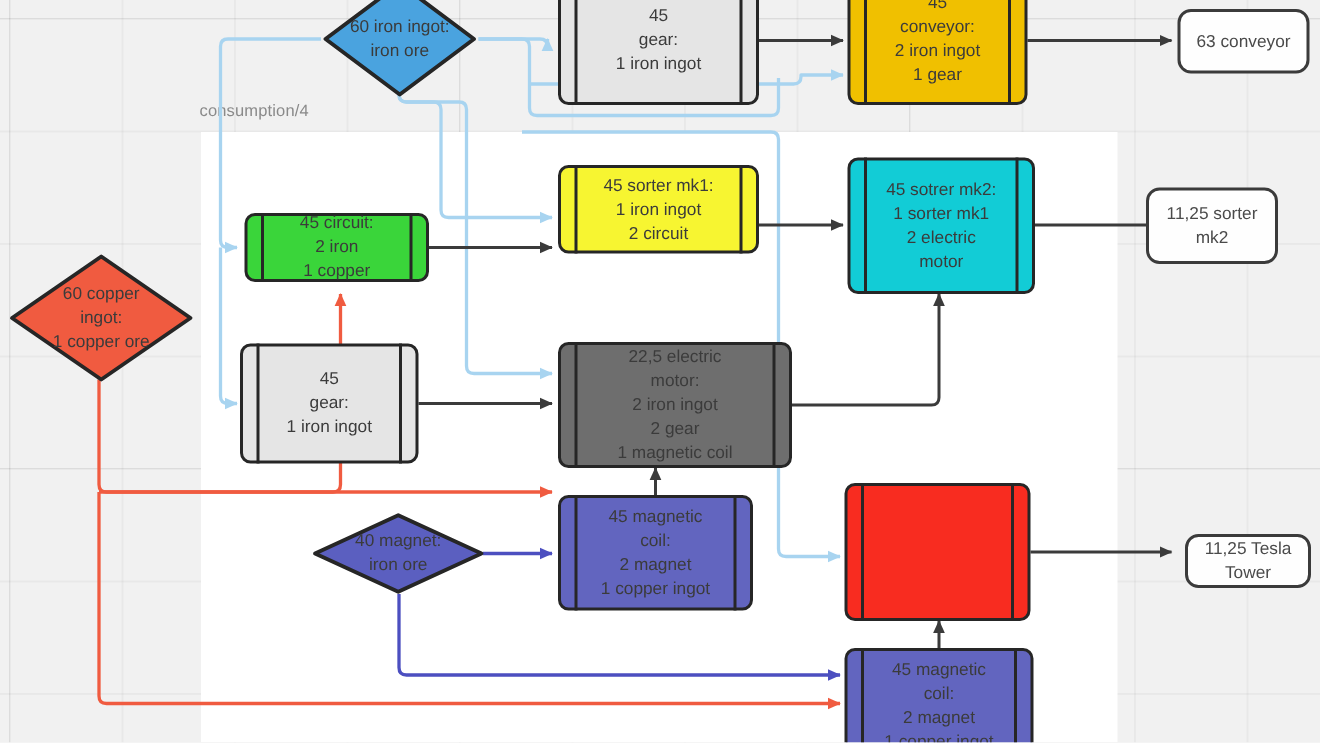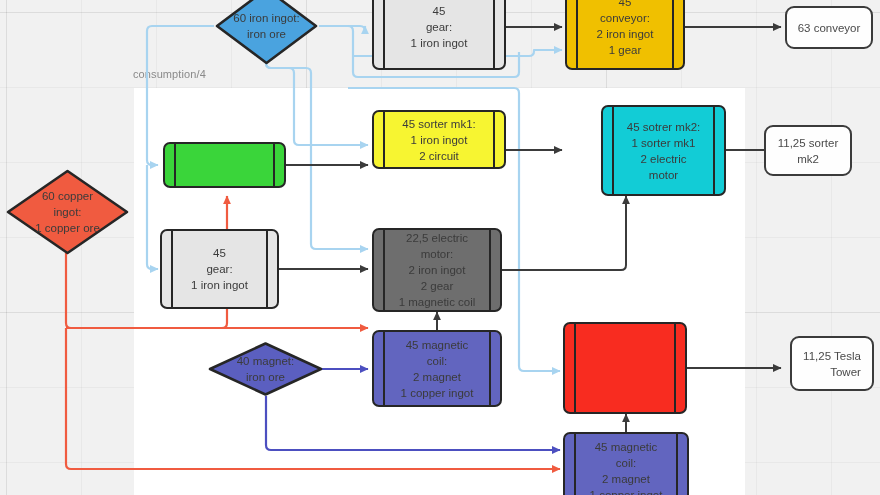--- a/index.html
+++ b/index.html
@@ -231,7 +231,7 @@
 2 circuit</span>
   </div>
 
-  <div class="node" style="left:565px; top:105px; width:125px; height:91px; background:#12ccd6;margin-left:36px;">
+  <div class="node" style="left:565px; top:105px; width:125px; height:91px; background:#12ccd6;">
     <span class="inner-left"></span>
     <span class="inner-right"></span>
     <span class="label">45 sotrer mk2:

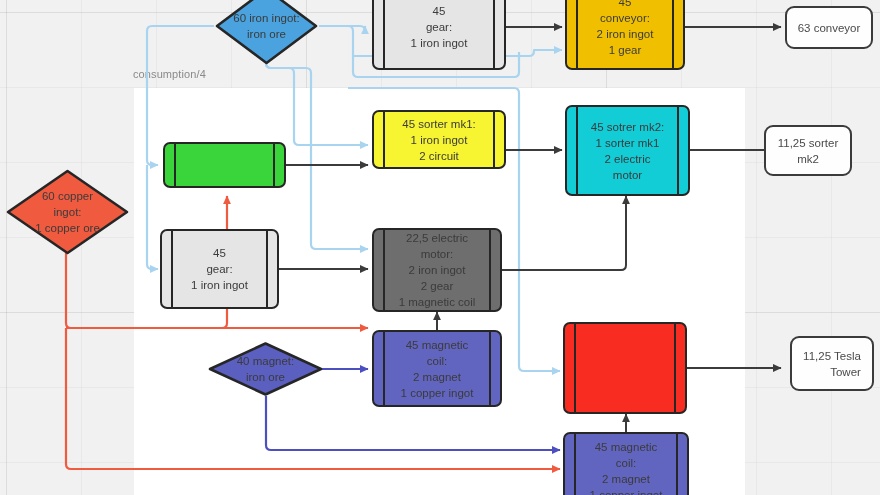--- a/index.html
+++ b/index.html
@@ -221,6 +221,9 @@
   <div class="node" style="left:163px; top:142px; width:123px; height:46px; background:#3ad53a;">
     <span class="inner-left"></span>
     <span class="inner-right"></span>
+    <span class="label">45 circuit:
+2 iron
+1 copper</span>
   </div>
 
   <div class="node" style="left:372px; top:110px; width:134px; height:59px; background:#f7f531;">

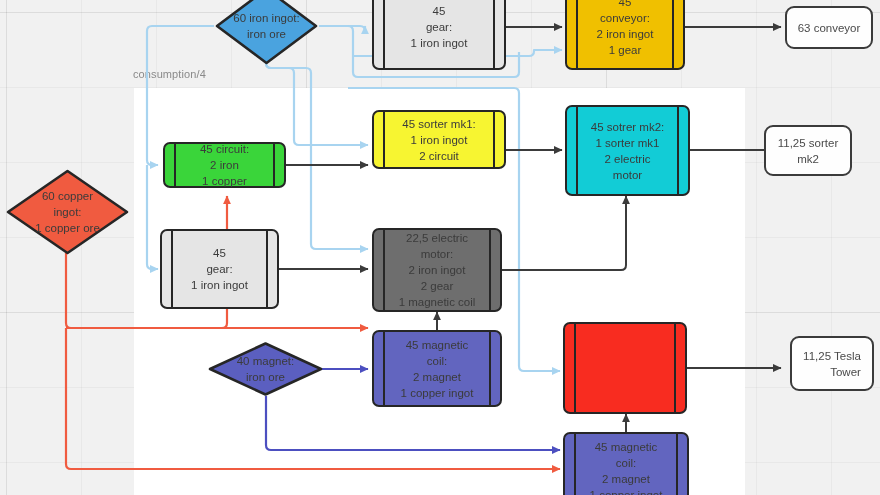--- a/index.html
+++ b/index.html
@@ -251,7 +251,7 @@
 1 iron ingot</span>
   </div>
 
-  <div class="node" style="left:372px; top:228px; width:130px; height:84px; background:#6e6e6e;">
+  <div class="node" style="left:372px; top:228px; width:156px; height:84px; background:#6e6e6e;">
     <span class="inner-left"></span>
     <span class="inner-right"></span>
     <span class="label">22,5 electric

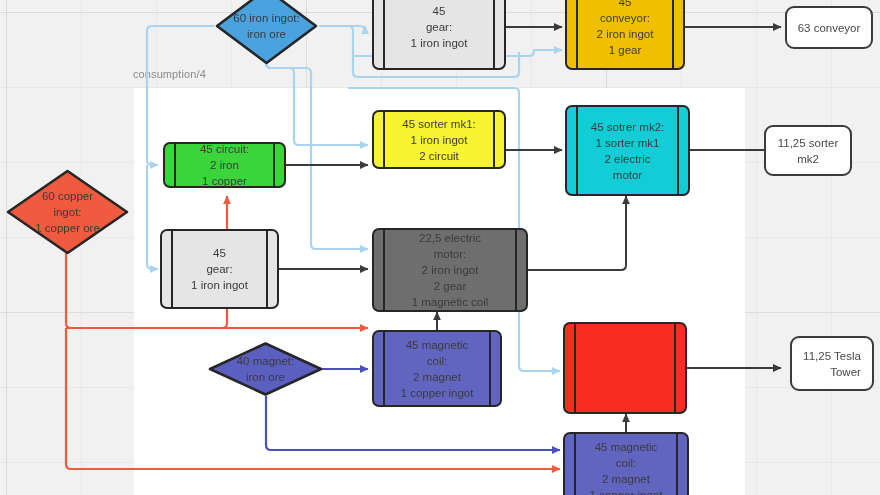--- a/index.html
+++ b/index.html
@@ -289,7 +289,7 @@
   <div class="terminator" style="left:764px; top:125px; width:88px; height:51px;">11,25 sorter
 mk2</div>
 
-  <div class="terminator" style="left:790px; top:336px; width:84px; height:55px;text-align:right;">11,25 Tesla
+  <div class="terminator" style="left:790px; top:356px; width:84px; height:36px;">11,25 Tesla
 Tower</div>
 
 </div>

